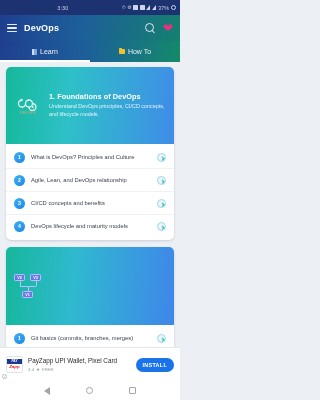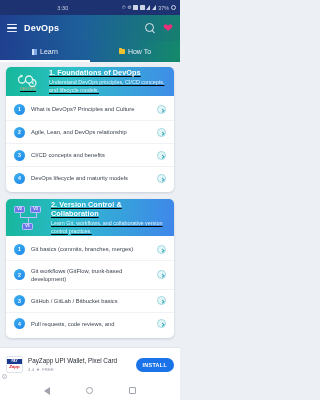--- a/index.html
+++ b/index.html
@@ -51,8 +51,8 @@
   .content{ position:absolute; top:62px; left:0; right:0; bottom:53px; overflow:hidden; padding:5px 6px 0;}
   .card{ background:#ffffff; border-radius:5px; margin-bottom:7px; overflow:hidden;
          box-shadow:0 1px 2.5px rgba(25,40,80,.16);}
-  .card-head{ display:flex; align-items:center; gap:6px; padding:1px 7px;
-              background:linear-gradient(95deg,#15b89a 0%,#2ec0c8 38%,#3f8ce8 100%);text-decoration:underline;}
+  .card-head{ display:flex; align-items:center; gap:6px; padding:25px 7px;
+              background:linear-gradient(95deg,#15b89a 0%,#2ec0c8 38%,#3f8ce8 100%);}
   .card2 .card-head{ background:linear-gradient(95deg,#16b79b 0%,#2fb9cf 40%,#3f86ea 100%);}
   .head-txt{ flex:1; min-width:0;}
   .card-title{ color:#ffffff; font-size:7.3px; font-weight:bold; line-height:1.25; letter-spacing:.05px;}

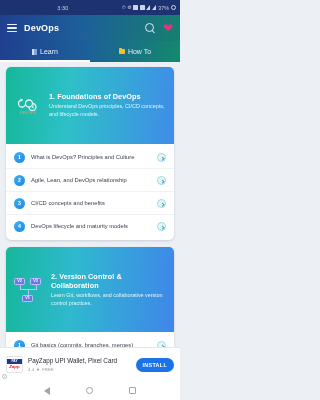--- a/index.html
+++ b/index.html
@@ -206,10 +206,6 @@
         <span class="vbox vb3">V3</span>
         <span class="vbox vb1">V1</span>
       </span>
-      <span class="head-txt">
-        <div class="card-title">2. Version Control &amp; Collaboration</div>
-        <div class="card-sub">Learn Git, workflows, and collaborative version control practices.</div>
-      </span>
     </div>
     <div class="rows">
       <div class="row">

